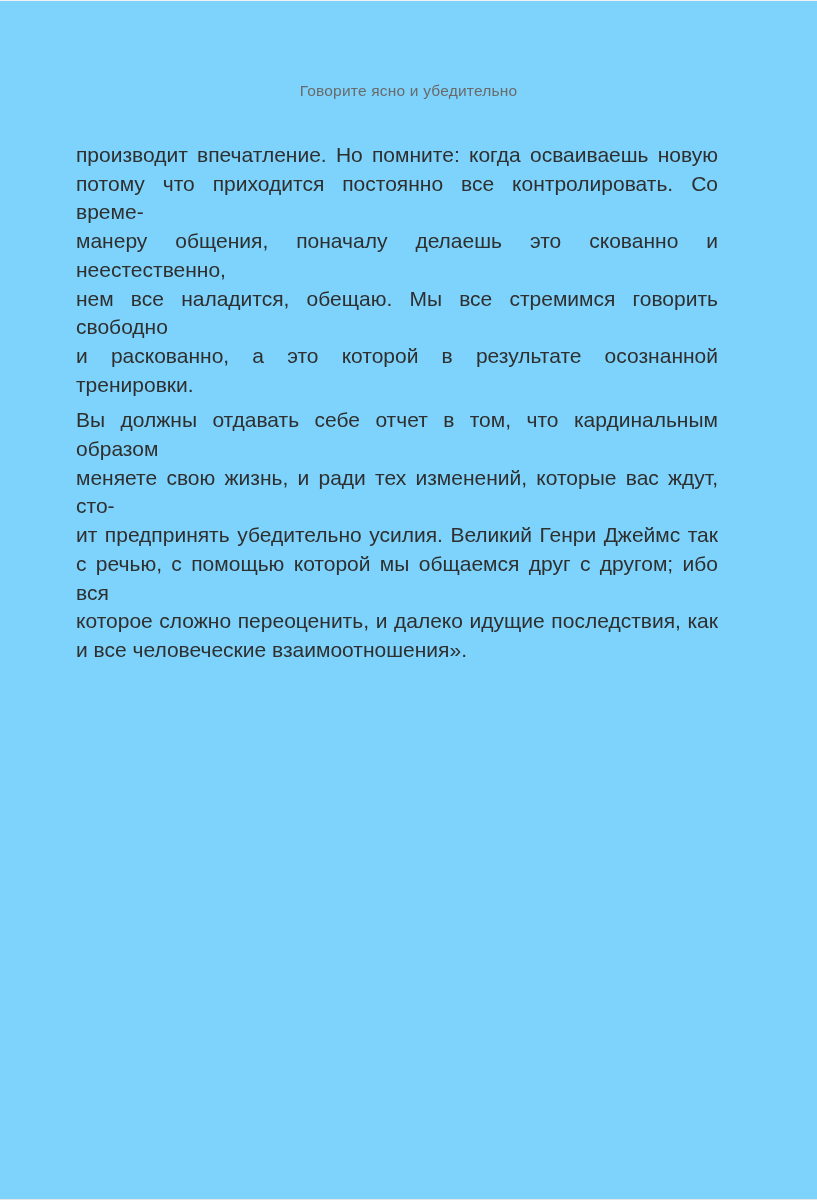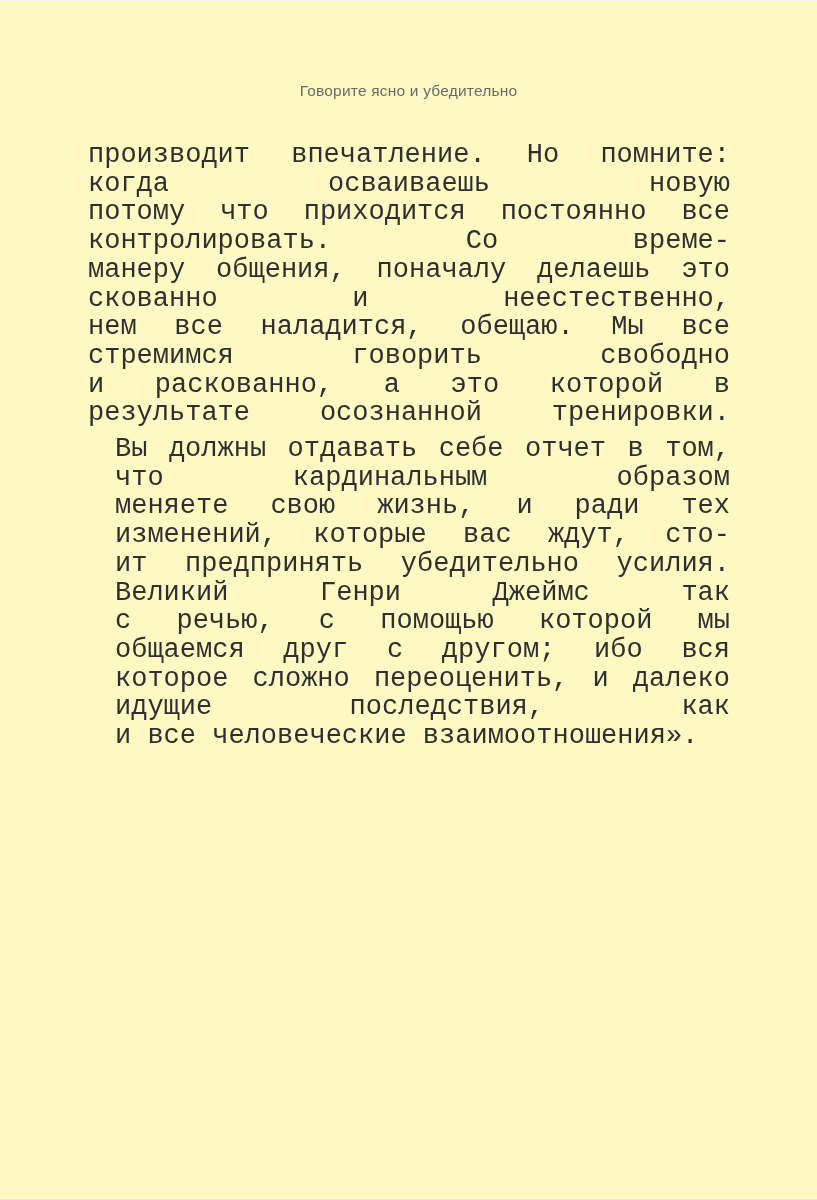--- a/index.html
+++ b/index.html
@@ -11,7 +11,7 @@
     position: relative;
     width: 817px;
     height: 1200px;
-    background: #fef9c3;
+    background: #7dd3fc;
     overflow: hidden;
     box-sizing: border-box;
     border-top: 1px solid #f1f1f1;

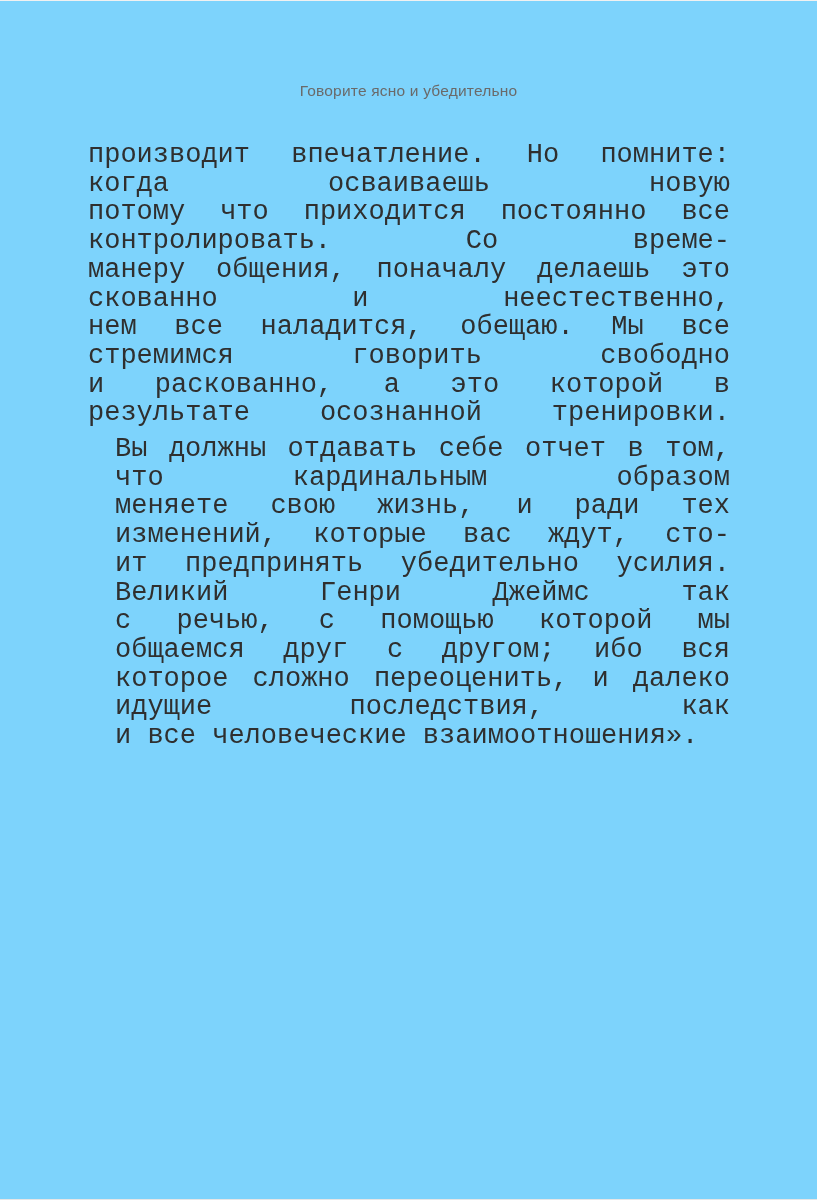--- a/index.html
+++ b/index.html
@@ -32,10 +32,10 @@
   .text-block {
     position: absolute;
     top: 140px;
-    left: 88px;
+    left: 76px;
     width: 642px;
-    font-family: Liberation Mono, monospace;
-    font-size: 27px;
+    font-family: Liberation Sans, sans-serif;
+    font-size: 21px;
     line-height: 28.7px;
     color: #2f2f2f;
   }

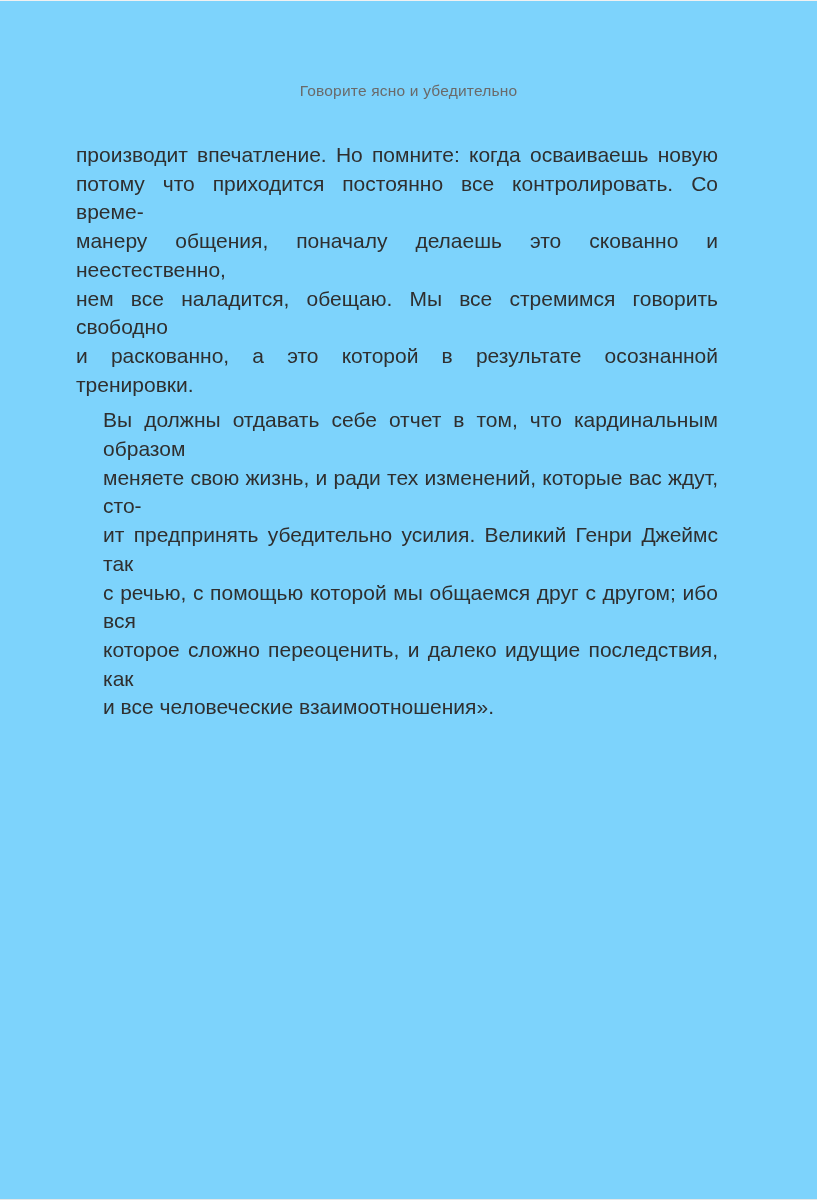--- a/index.html
+++ b/index.html
@@ -40,7 +40,7 @@
     color: #2f2f2f;
   }
   .paragraph { margin: 0; }
-  .paragraph + .paragraph { margin-top: 7px; margin-left: 27px; }
+  .paragraph + .paragraph { margin-top: 7px; }
   .line {
     text-align: justify;
     text-align-last: justify;

